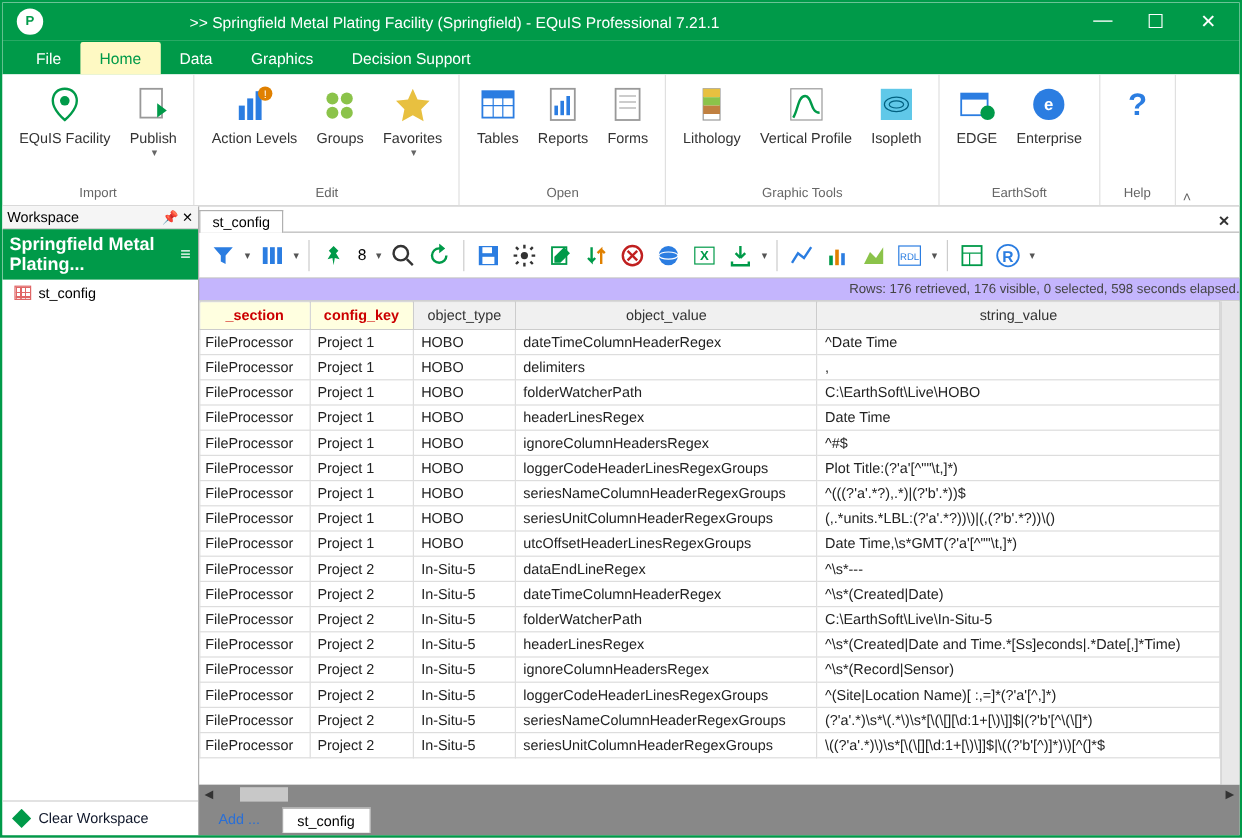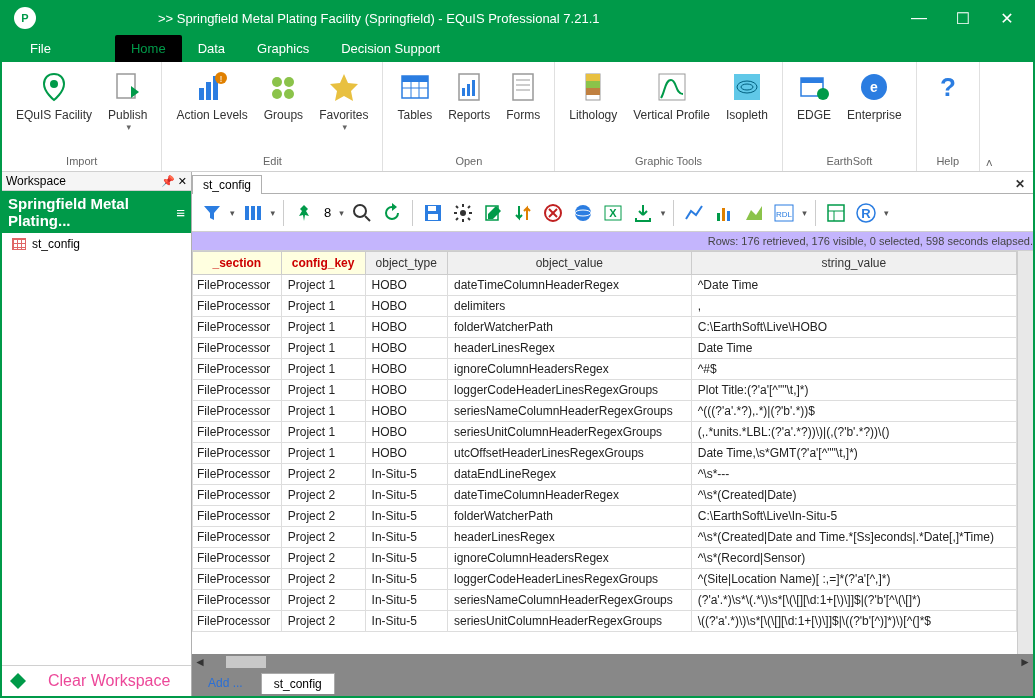--- a/index.html
+++ b/index.html
@@ -15,7 +15,7 @@
 
 .menutabs { background: #009a49; height: 28px; display: flex; align-items: flex-end; color: #fff; padding-left: 12px; }
 .menutabs .mtab { padding: 6px 16px; font-size: 13px; cursor: pointer; }
-.menutabs .mtab.active { background: #000000; color: #009a49; border-radius: 2px 2px 0 0; margin-left: 48px; }
+.menutabs .mtab.active { background: #fef9c3; color: #009a49; border-radius: 2px 2px 0 0; }
 
 
 .ribbon { background: #fff; height: 110px; border-bottom: 1px solid #d0d0d0; display: flex; }

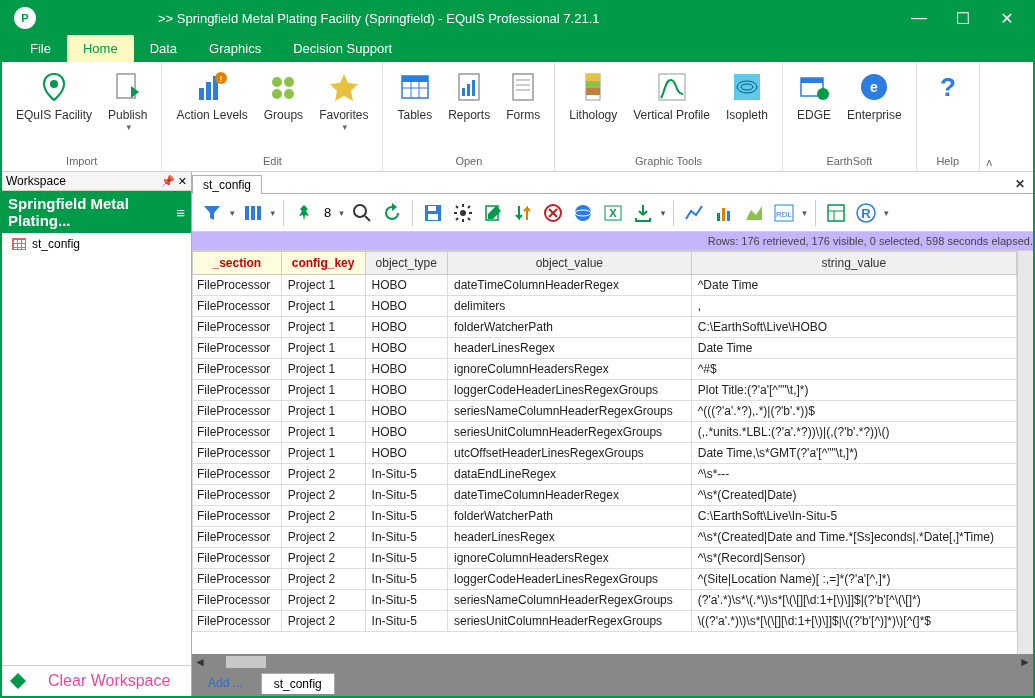--- a/index.html
+++ b/index.html
@@ -29,7 +29,7 @@
 
 
 .main { display: flex; height: calc(698px - 32px - 28px - 110px - 4px); }
-.workspace { width: 190px; border-right: 1px solid #b0b0b0; display: flex; flex-direction: column; background: #fff; }
+.workspace { width: 164px; border-right: 1px solid #b0b0b0; display: flex; flex-direction: column; background: #fff; }
 .ws-header { background: #f5f5f5; border-bottom: 1px solid #d0d0d0; padding: 2px 4px; font-size: 12px; display:flex; align-items:center; }
 .ws-header .pin { margin-left: auto; font-size: 11px; }
 .ws-facility { background: #009a49; color: #fff; padding: 4px 6px; font-size: 15px; font-weight: bold; display:flex; align-items:center; }

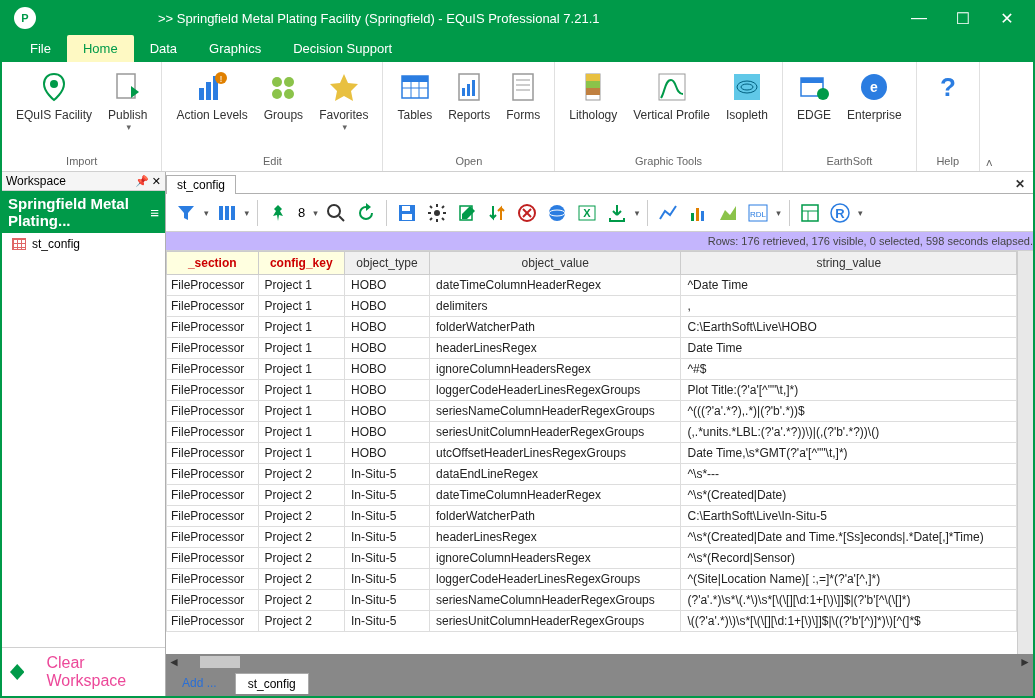--- a/index.html
+++ b/index.html
@@ -37,7 +37,7 @@
 .ws-item { padding: 4px 6px 4px 10px; display:flex; align-items:center; gap:6px; cursor:pointer; }
 .ws-item .gridicon { width:14px; height:12px; display:inline-block; background: repeating-linear-gradient(#e06666 0 1px, transparent 1px 4px), repeating-linear-gradient(90deg,#e06666 0 1px, transparent 1px 4px); border:1px solid #e06666;}
 .ws-spacer { flex:1; }
-.ws-clear { border-top: 1px solid #d0d0d0; padding: 6px 8px; display:flex; align-items:center; gap:22px; font-size:16px; color:#ec4899; cursor:pointer;}
+.ws-clear { border-top: 1px solid #d0d0d0; padding: 6px 8px; display:flex; align-items:center; gap:6px; font-size:12px; color:#0f172a; cursor:pointer;}
 .ws-clear .cicon { width:16px; height:16px; background:#009a49; clip-path: polygon(0 50%,50% 0,100% 50%,50% 100%); }
 
 

